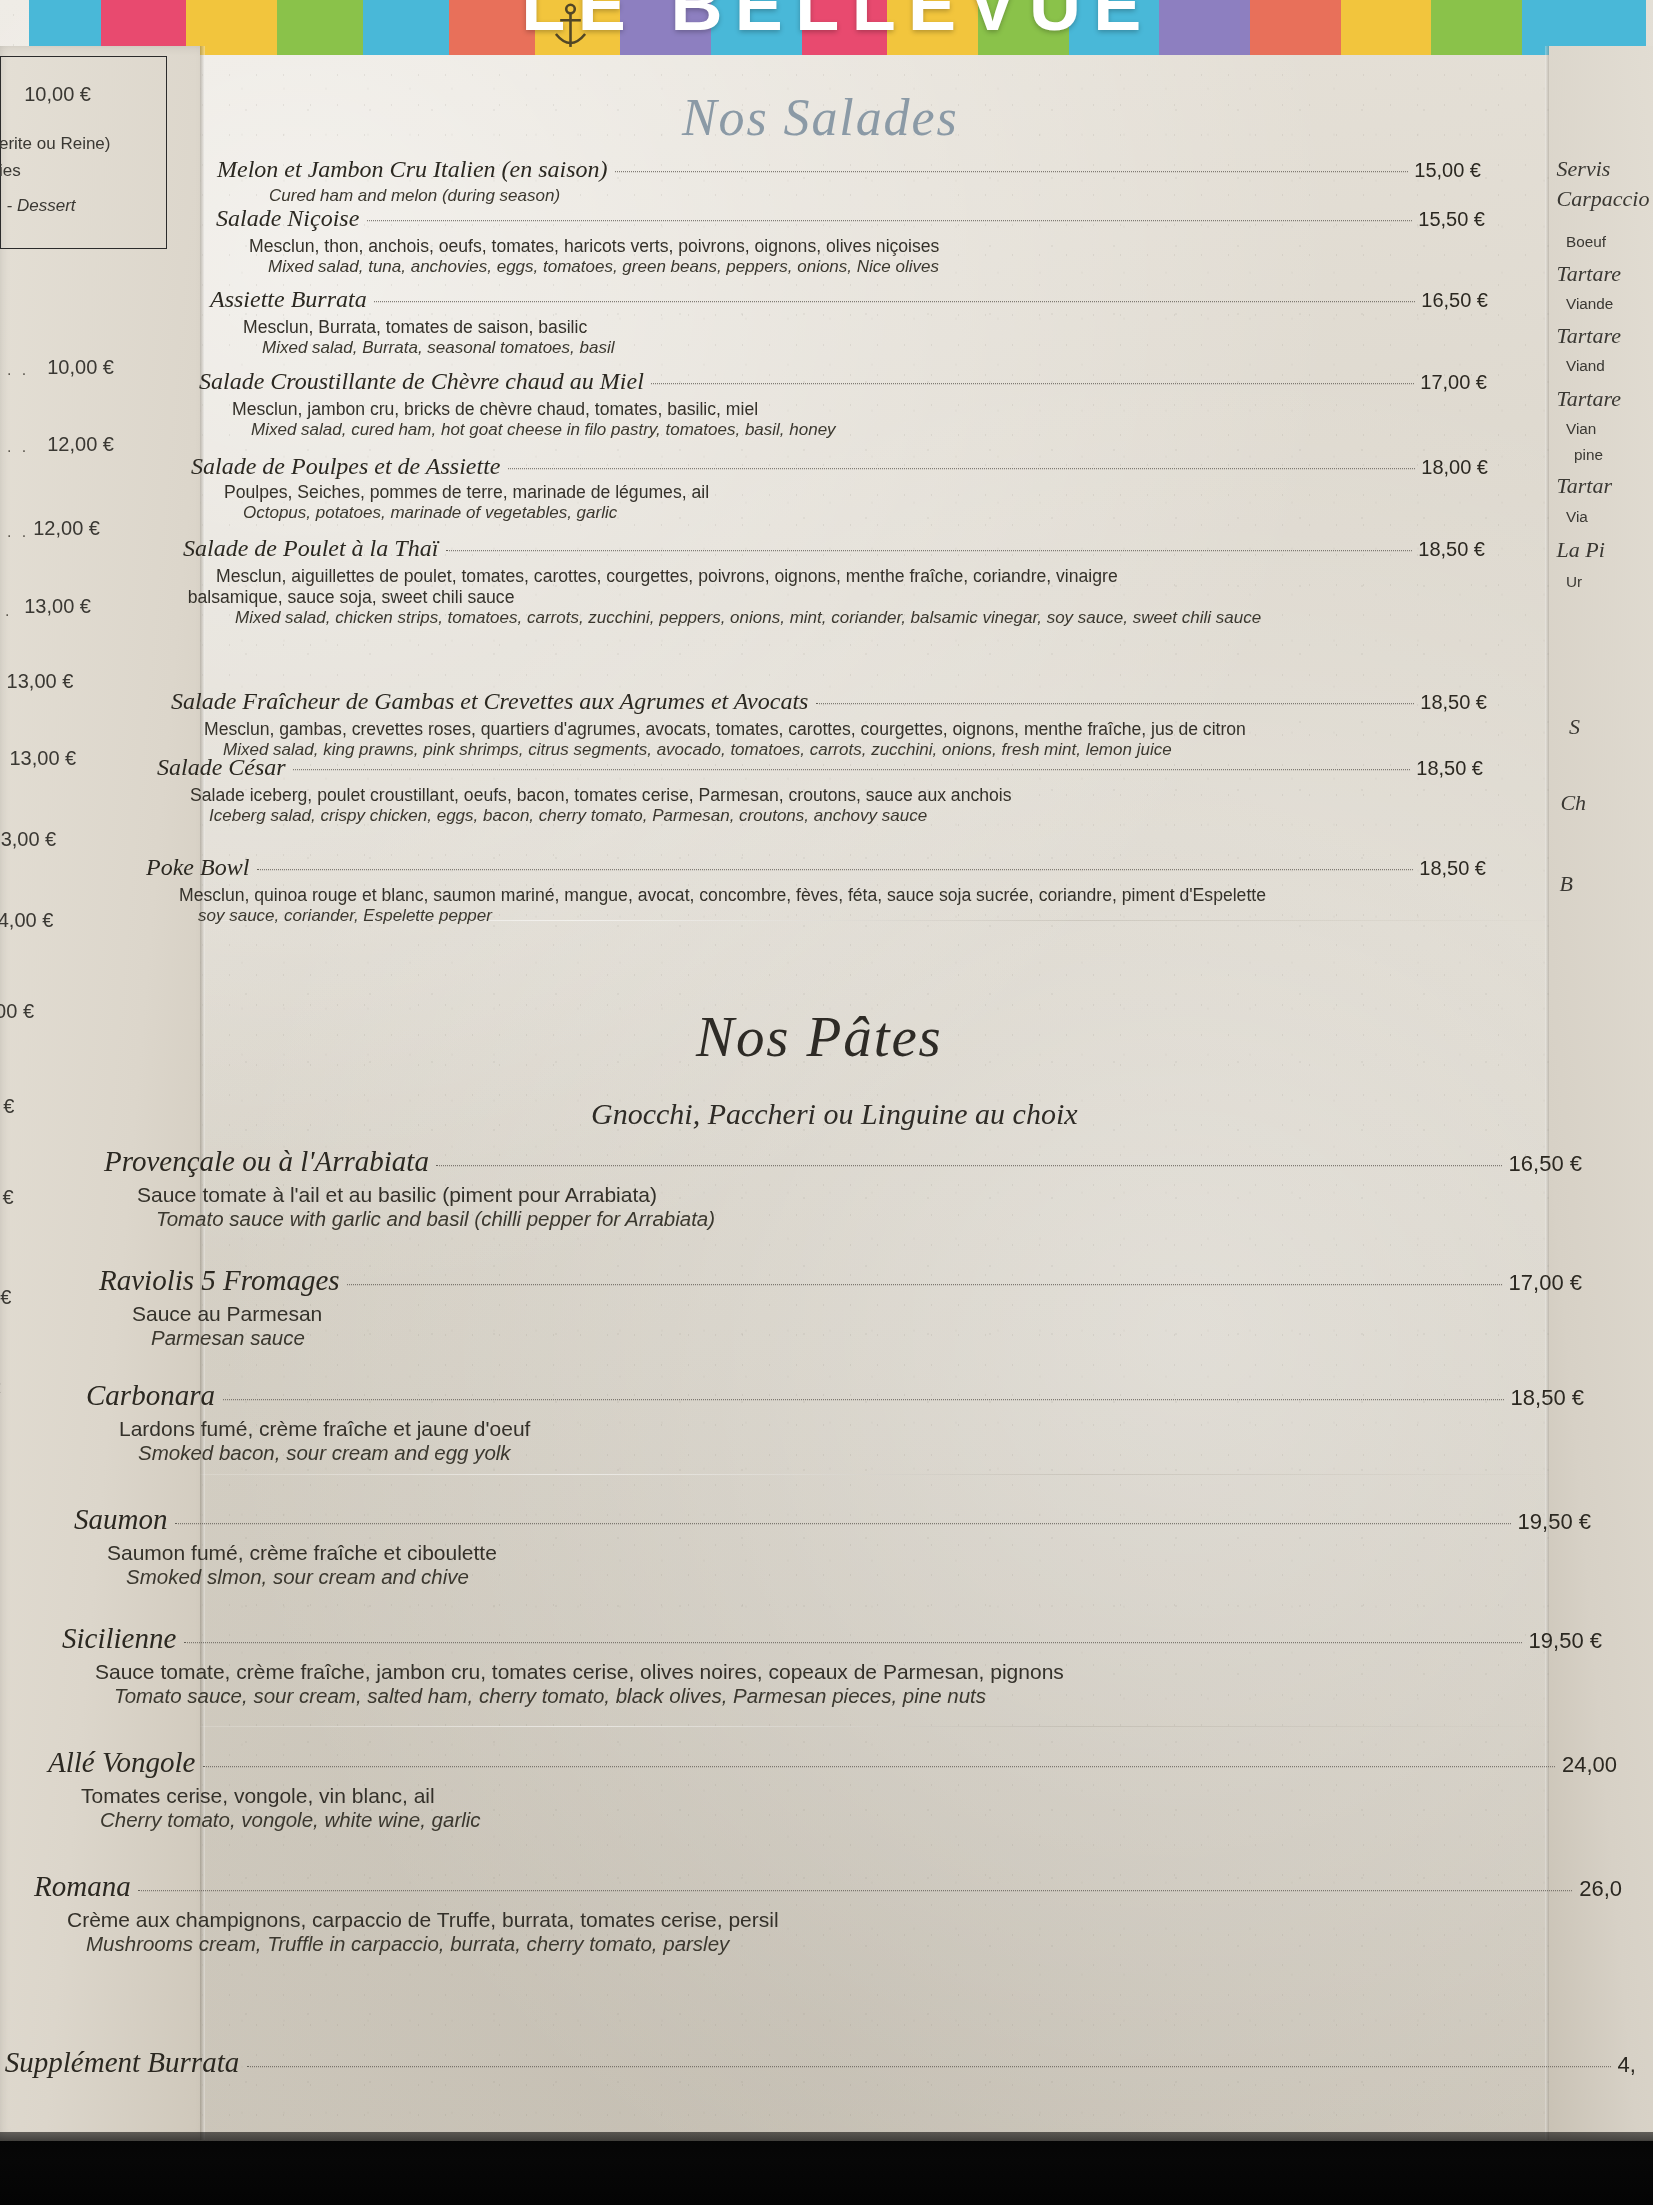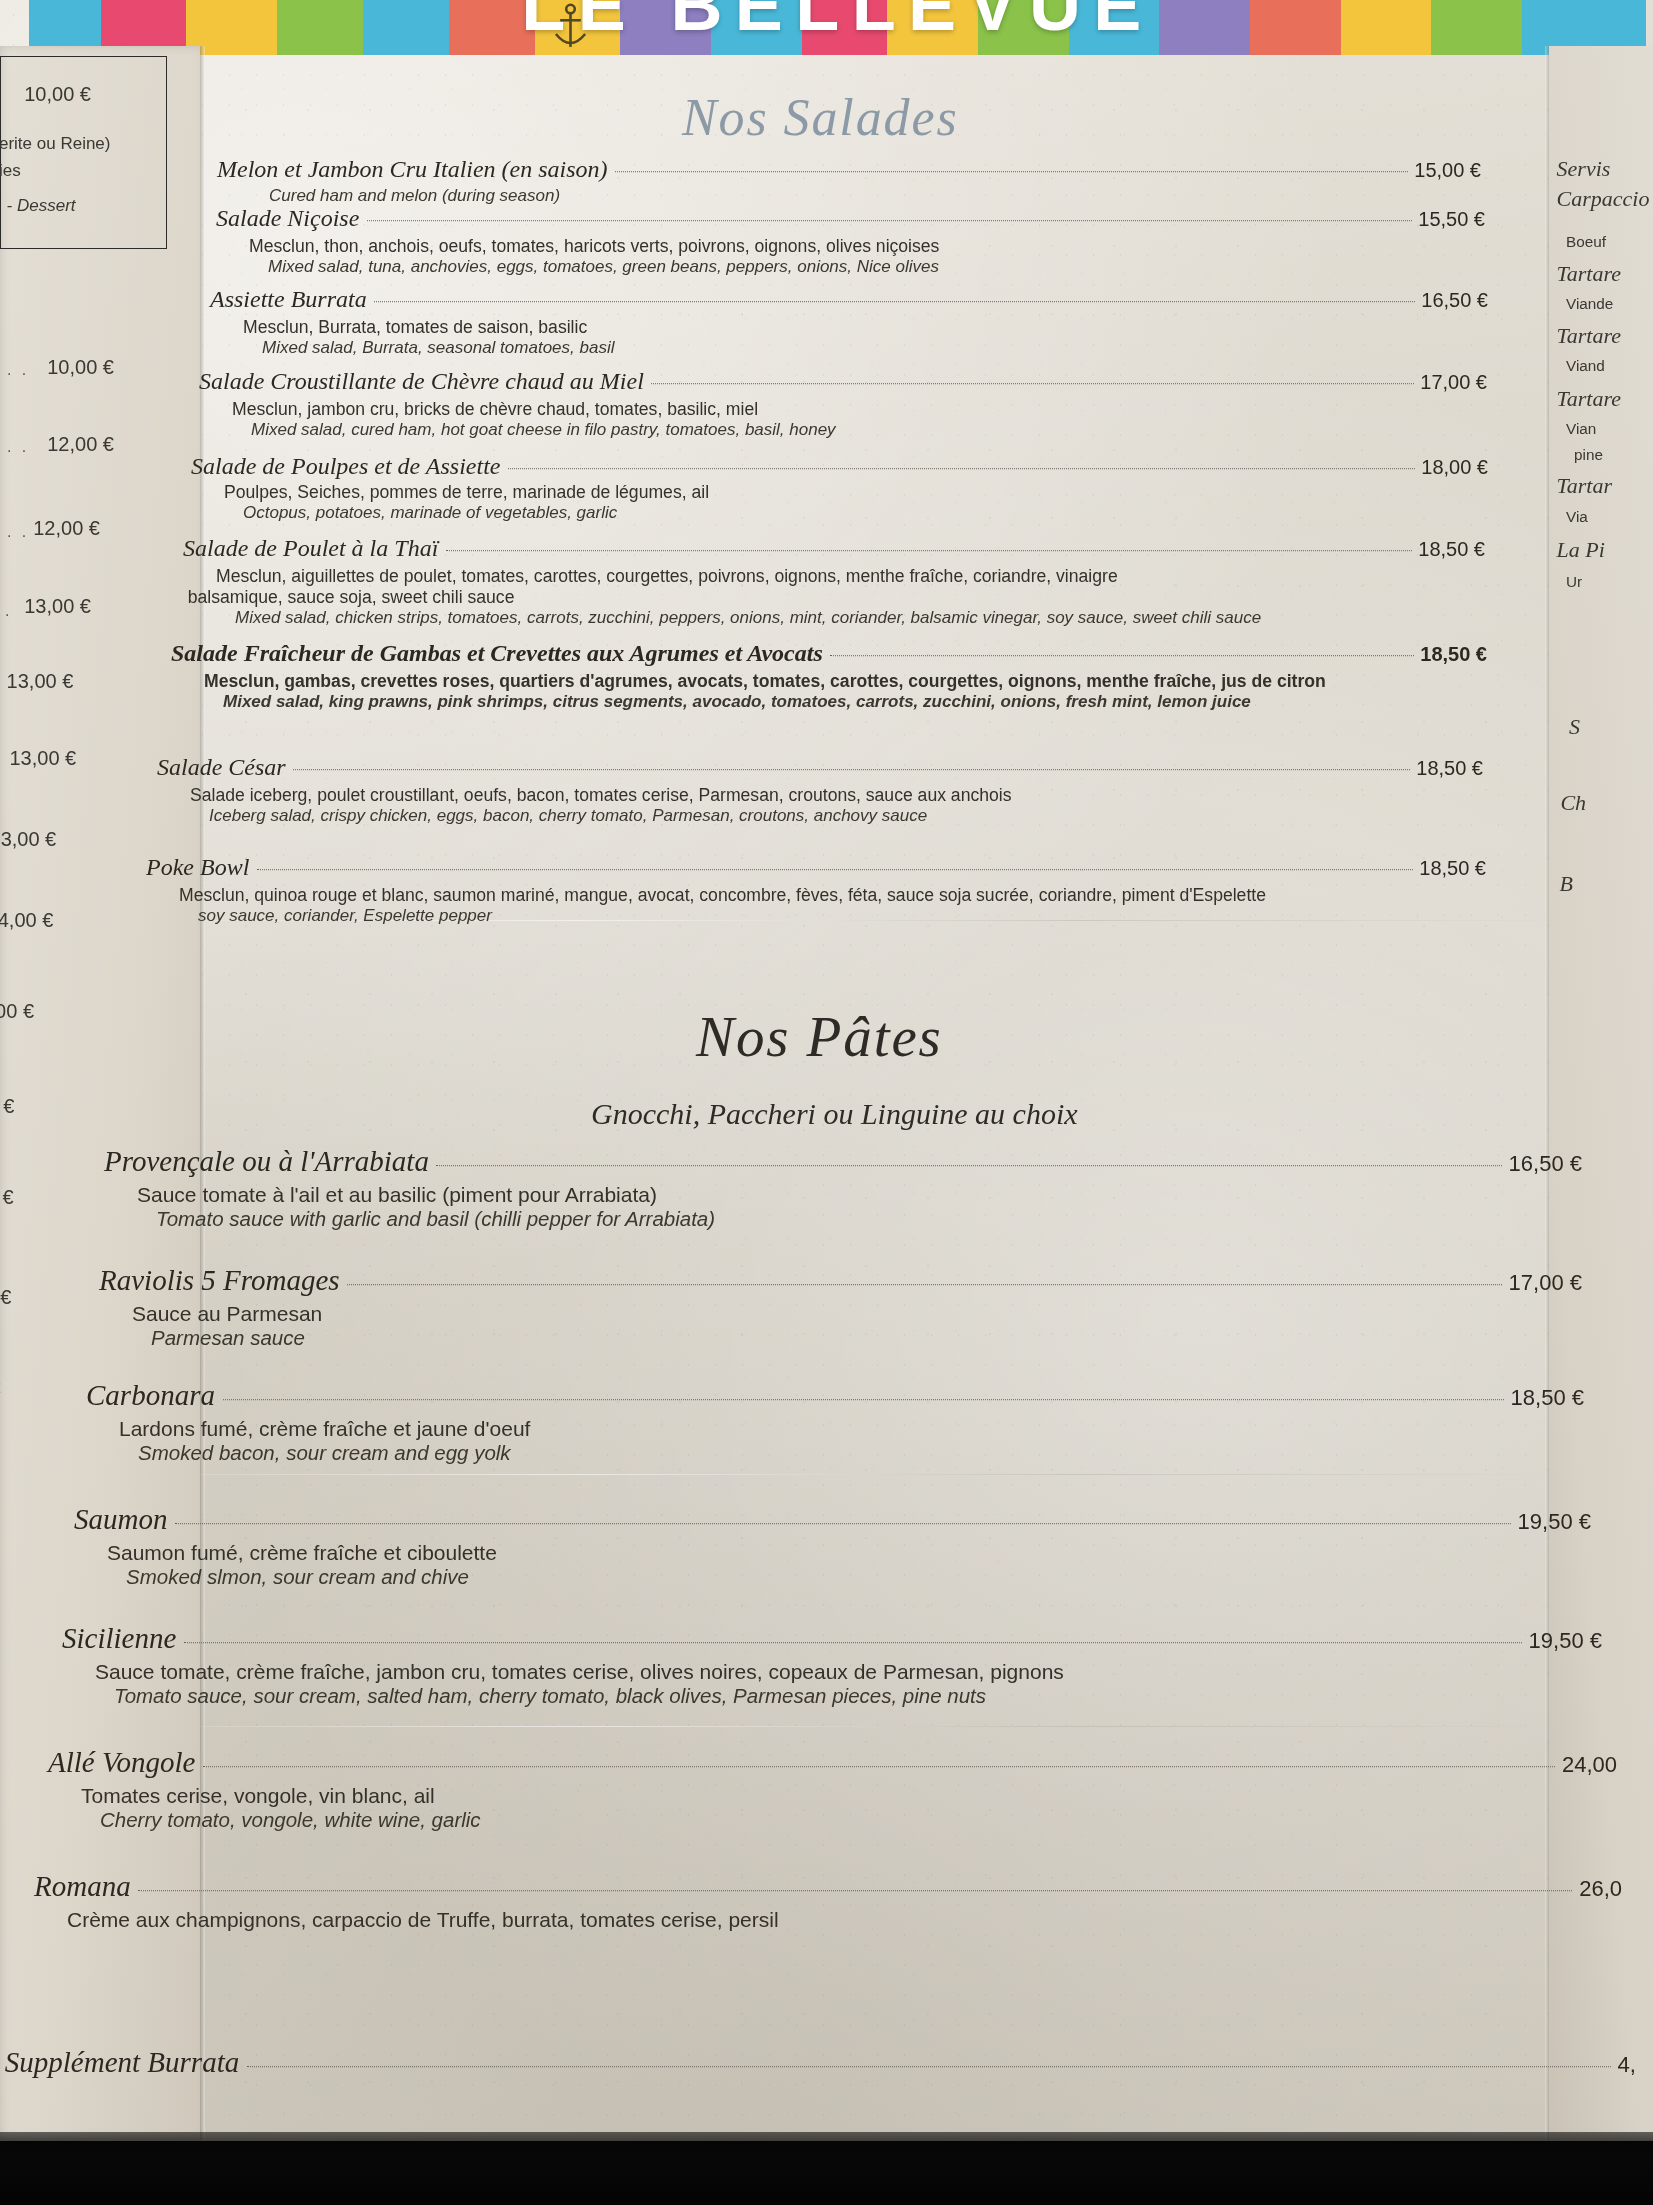--- a/index.html
+++ b/index.html
@@ -447,7 +447,7 @@
         <div class="desc-en indent2">Mixed salad, chicken strips, tomatoes, carrots, zucchini, peppers, onions, mint, coriander, balsamic vinegar, soy sauce, sweet chili sauce</div>
       </div>
 
-      <div class="item" style="left:171px; top:640px; width:1316px;font-weight:bold;">
+      <div class="item" style="left:171px; top:688px; width:1316px;">
         <div class="item-head">
           <span class="item-name">Salade Fraîcheur de Gambas et Crevettes aux Agrumes et Avocats</span>
           <span class="dots"></span>

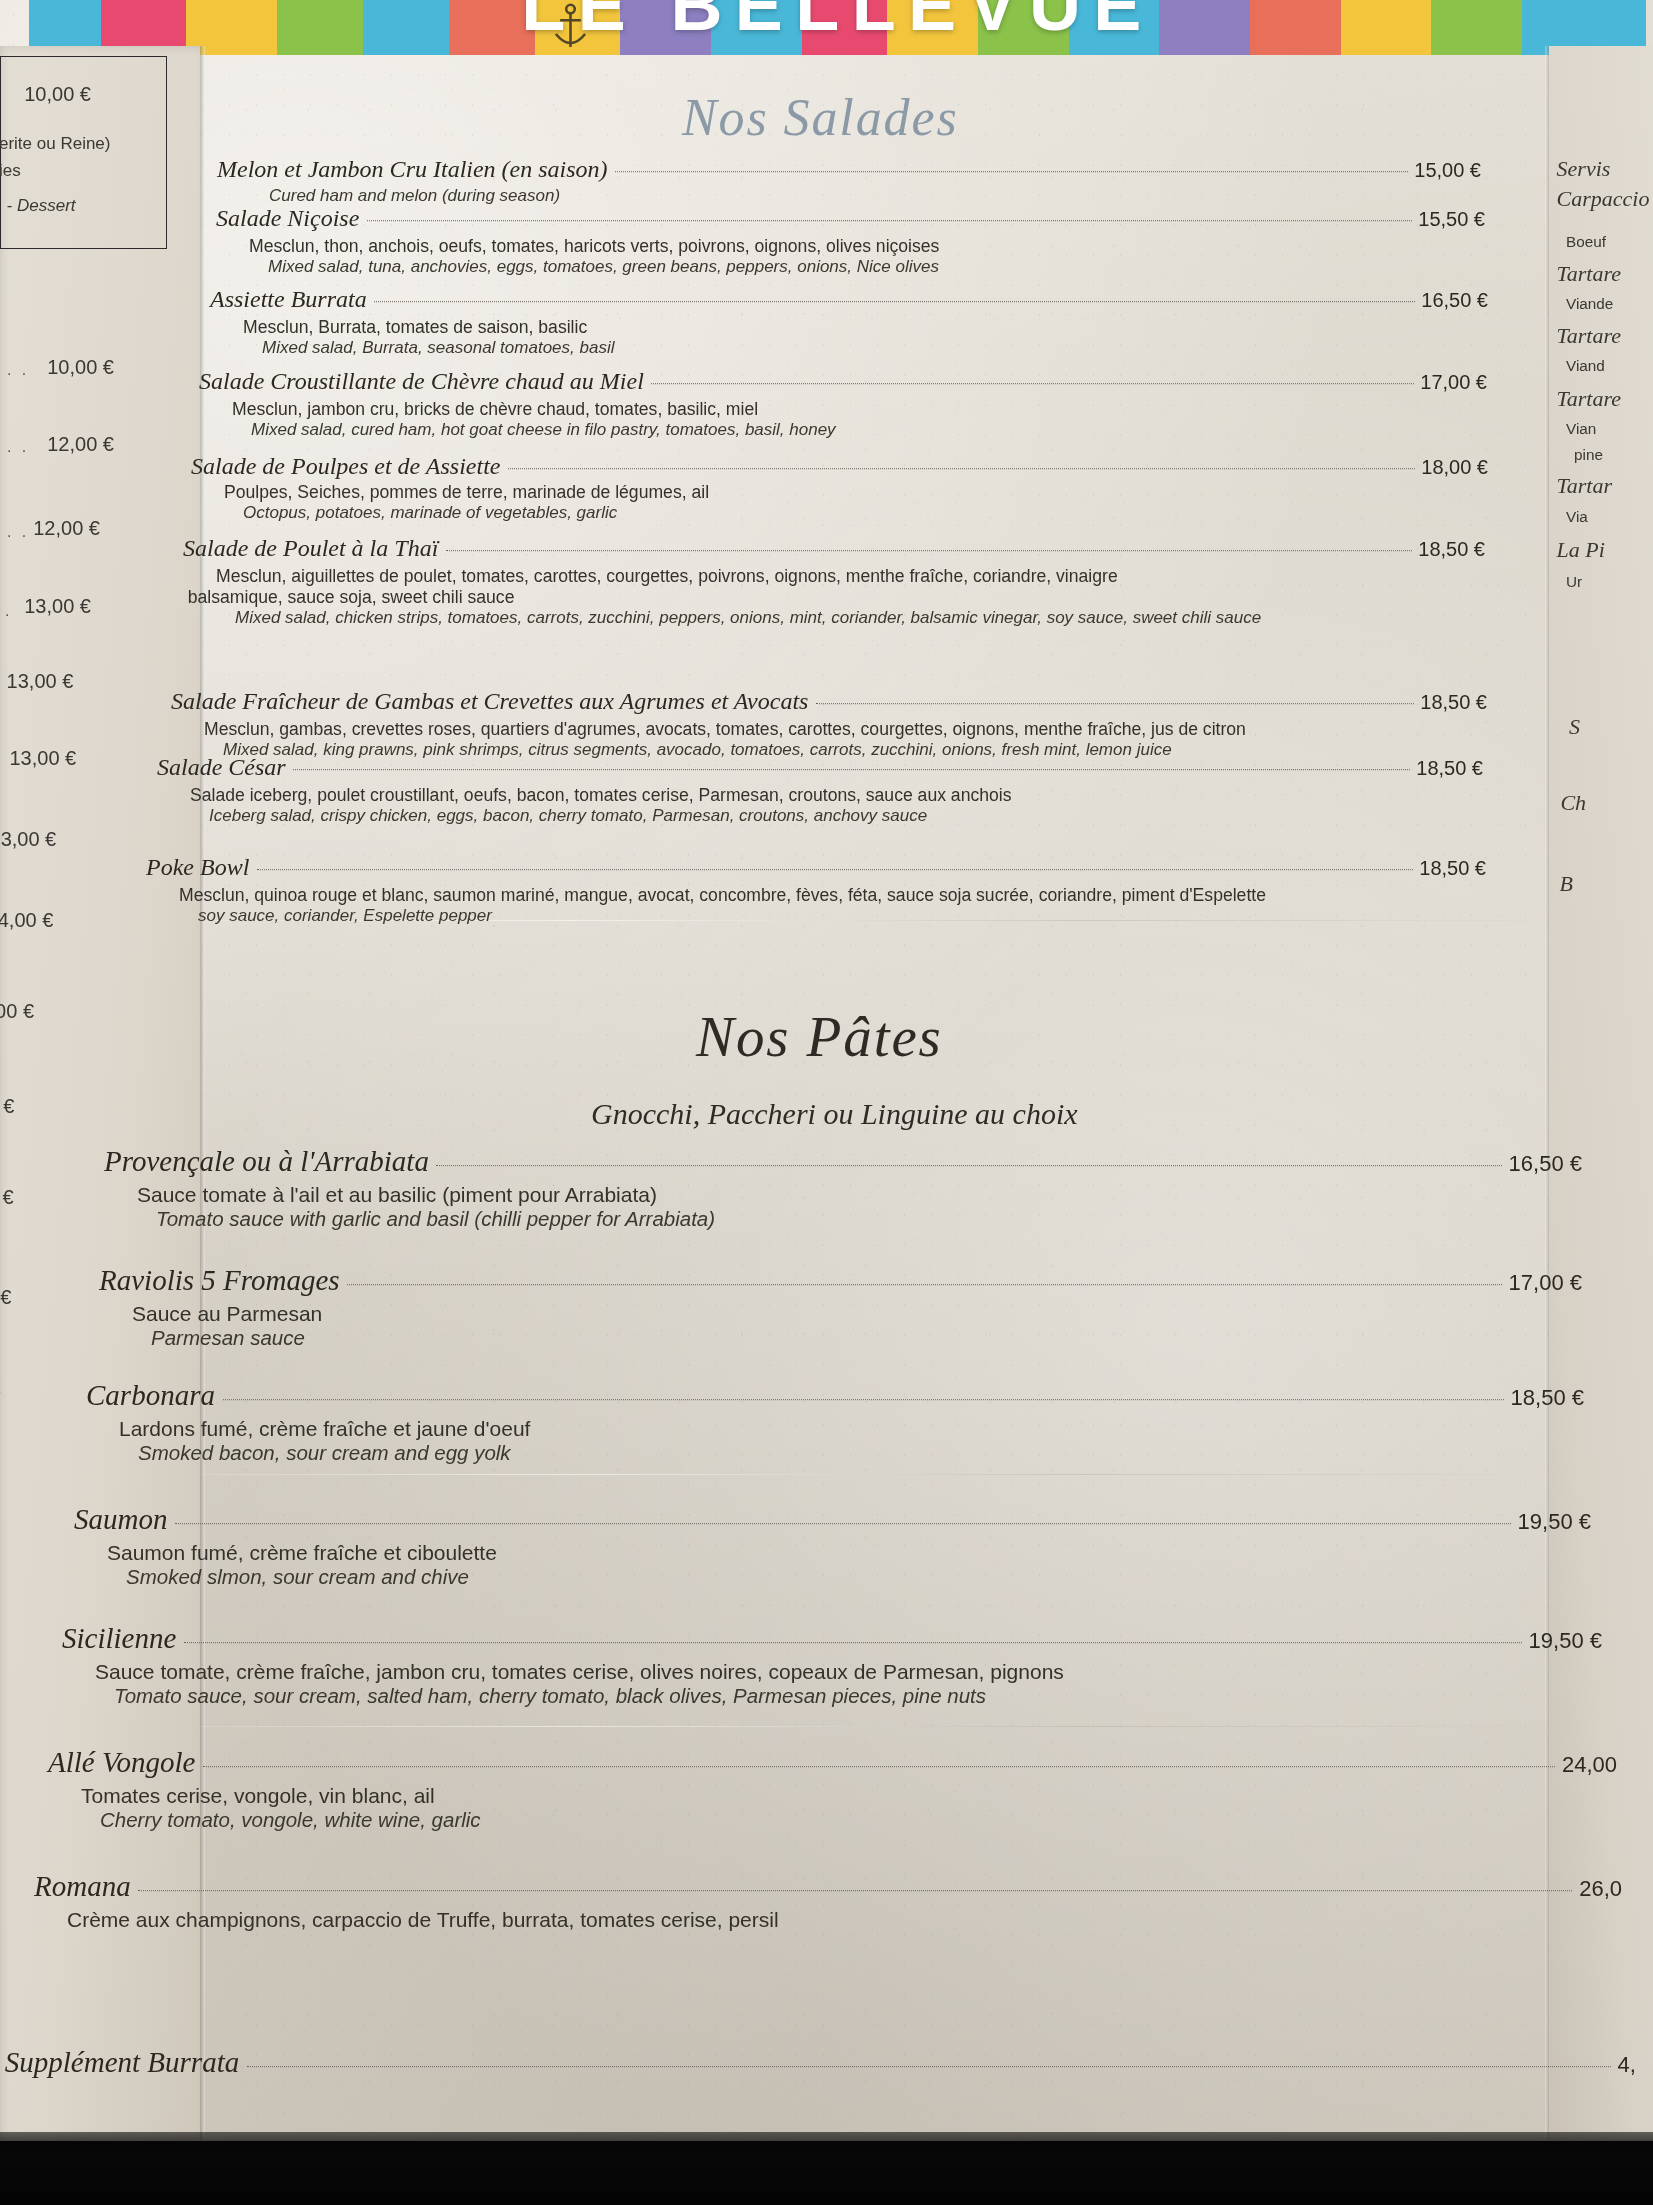--- a/index.html
+++ b/index.html
@@ -550,6 +550,7 @@
           <span class="price">26,0</span>
         </div>
         <div class="desc-fr indent1" style="margin-top:4.8px;">Crème aux champignons, carpaccio de Truffe, burrata, tomates cerise, persil</div>
+        <div class="desc-en indent2">Mushrooms cream, Truffle in carpaccio, burrata, cherry tomato, parsley</div>
       </div>
 
       <div class="item" style="left:4.8px; top:2046px; width:1631px;">

